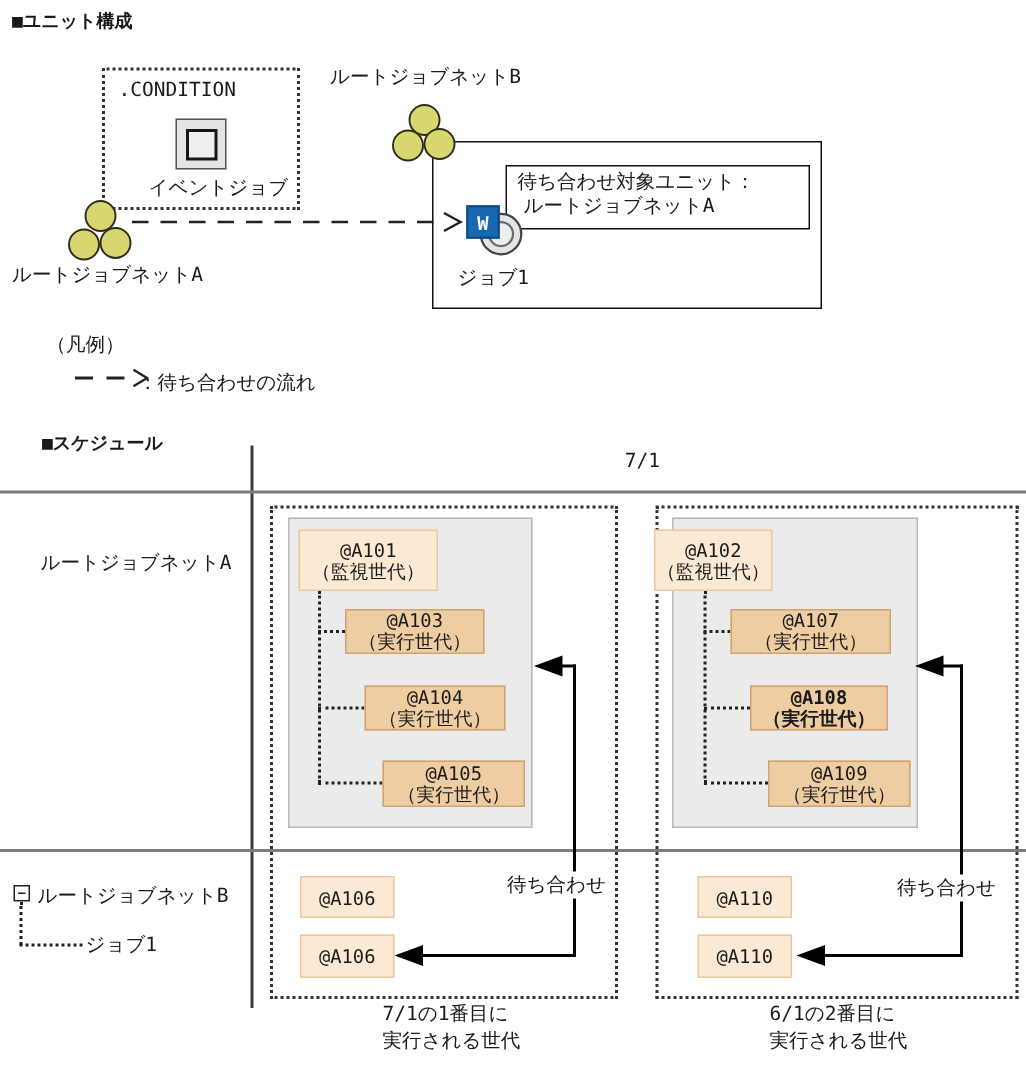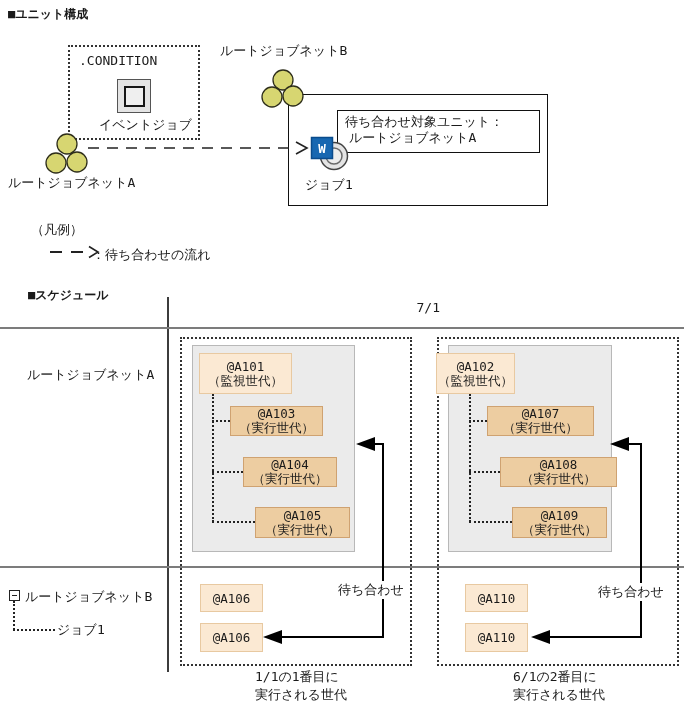--- a/index.html
+++ b/index.html
@@ -167,7 +167,7 @@
     <div>@A107</div>
     <div>（実行世代）</div>
   </div>
-  <div class="abs gen exec" style="left:500px;top:457px;width:117px;height:30px;z-index:3;">
+  <div class="abs gen exec" style="left:500px;top:457px;width:92px;height:30px;z-index:3;font-weight:bold;">
     <div>@A108</div>
     <div>（実行世代）</div>
   </div>

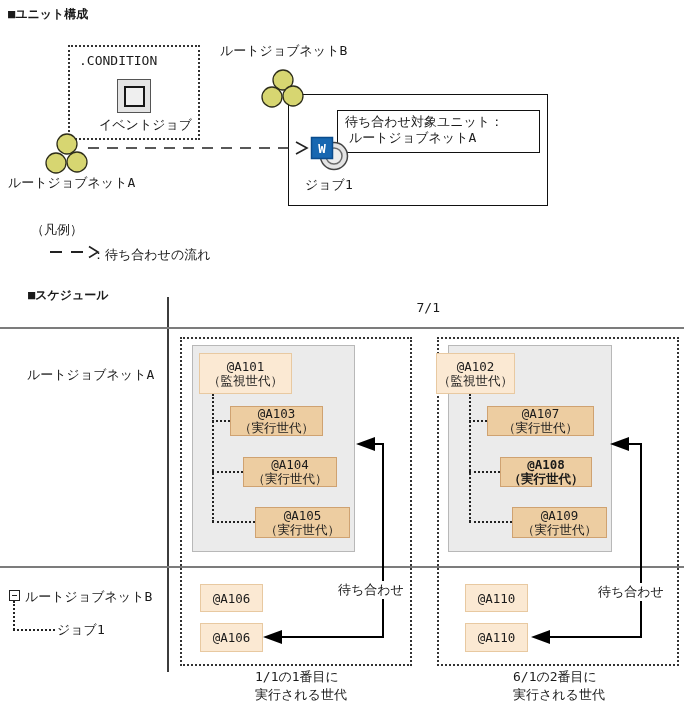--- a/index.html
+++ b/index.html
@@ -152,7 +152,7 @@
   <div class="abs gen-s" style="left:200px;top:623px;width:63px;height:29px;">@A106</div>
 
   <div class="abs caption" style="left:255px;top:668px;">
-    <div>1/1の1番目に</div>
+    <div>7/1の1番目に</div>
     <div>実行される世代</div>
   </div>
 

